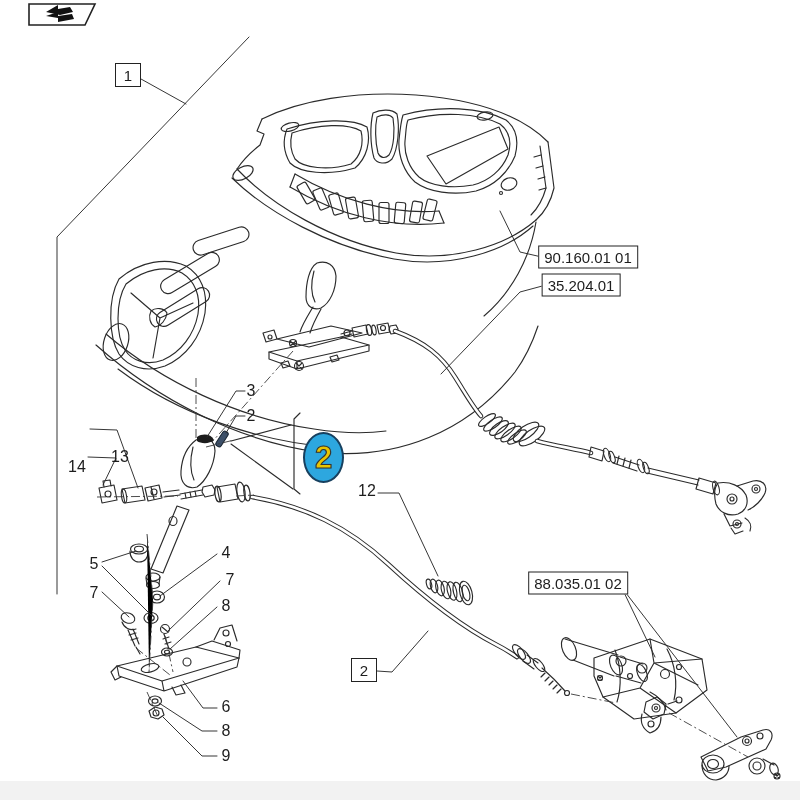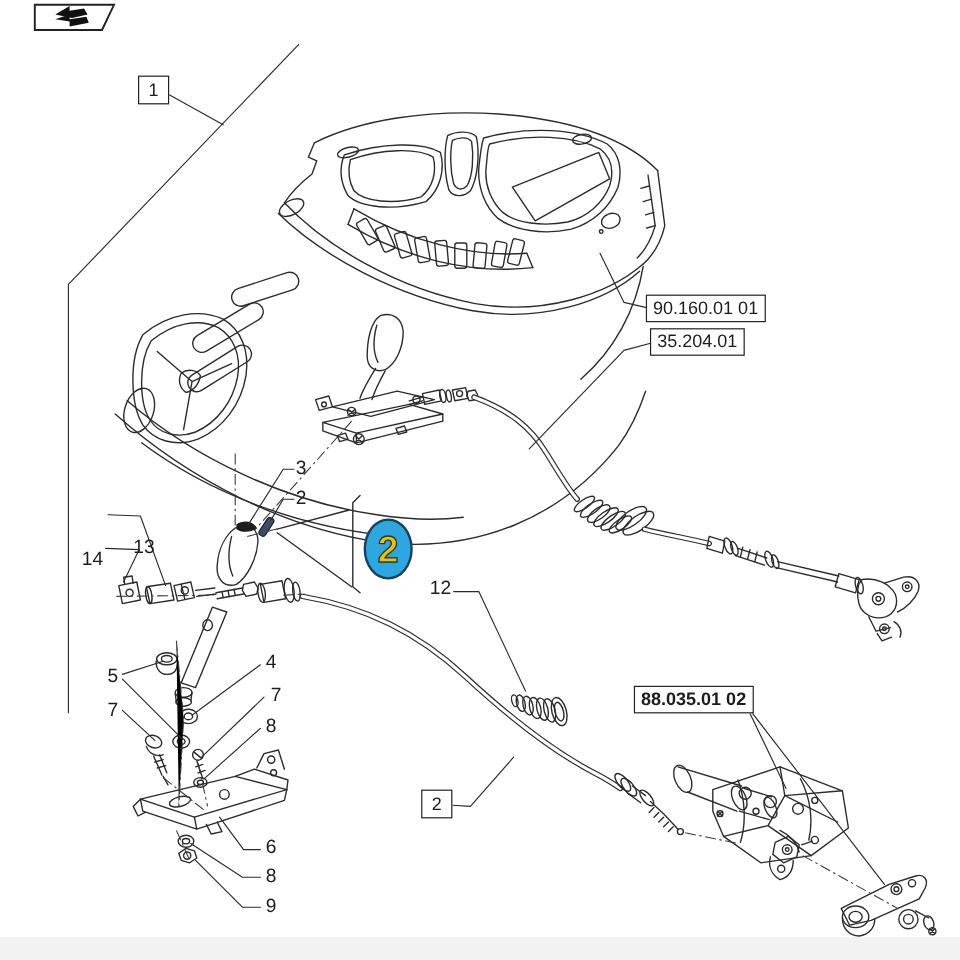--- a/index.html
+++ b/index.html
@@ -339,7 +339,7 @@
 <div class="boxlbl sqbox" style="left:128px;top:75px;">1</div>
 <div class="boxlbl" style="left:588px;top:257px;">90.160.01 01</div>
 <div class="boxlbl" style="left:581px;top:285px;text-align:center;">35.204.01</div>
-<div class="boxlbl" style="left:578px;top:583px;font-weight:bold;">88.035.01 02</div>
+<div class="boxlbl" style="left:578px;top:583px;">88.035.01 02</div>
 <div class="boxlbl sqbox" style="left:364px;top:670px;">2</div>
 
 <div id="highlight-oval">

